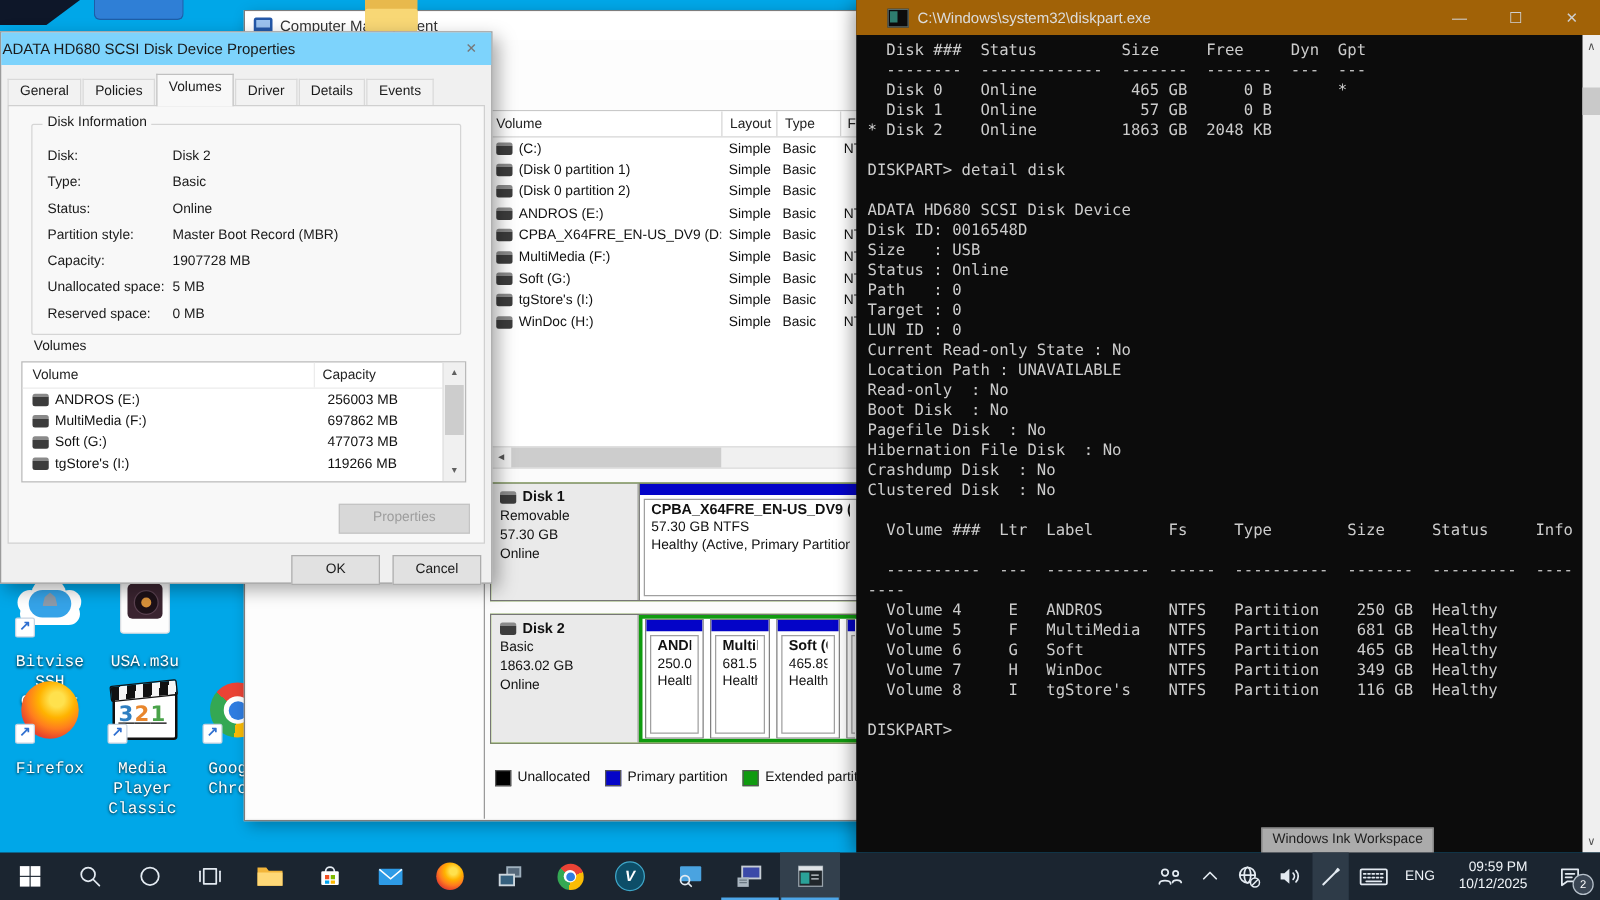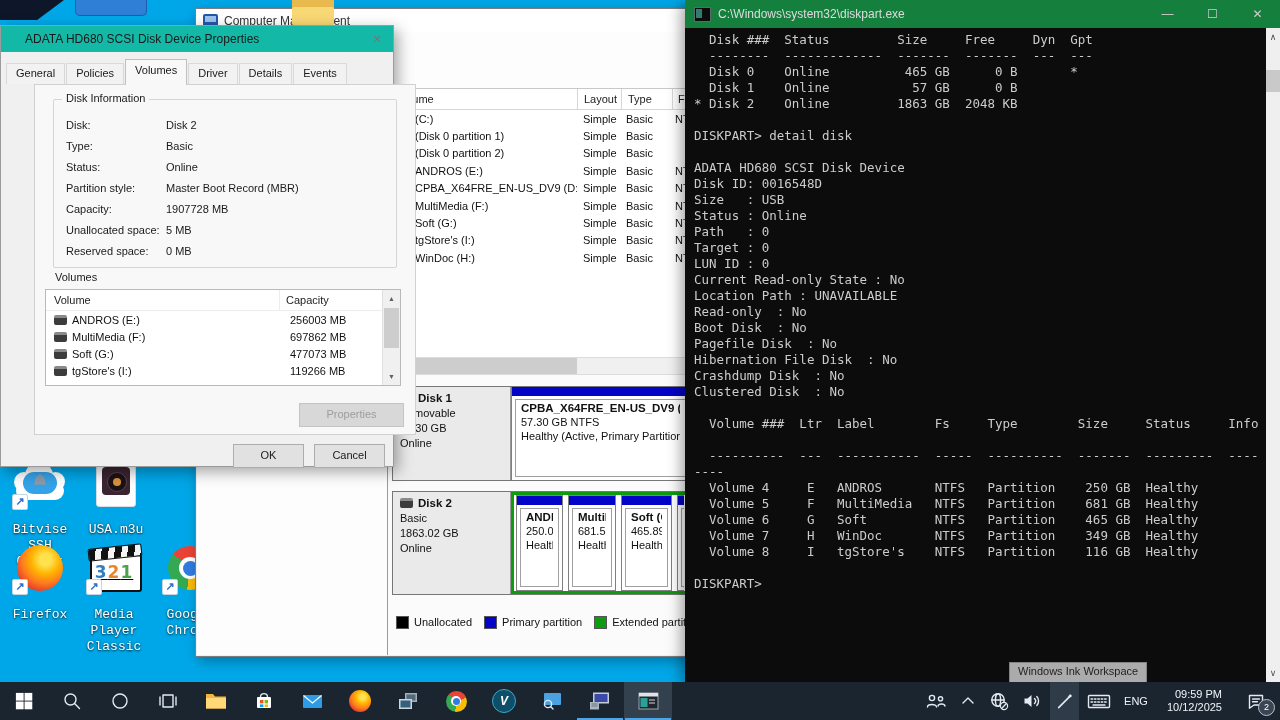--- a/index.html
+++ b/index.html
@@ -119,7 +119,7 @@
   
   .console{position:absolute;left:685px;top:0;width:595px;height:682px;background:#0c0c0c;z-index:5;
            box-shadow:-3px 3px 14px rgba(0,0,0,.4);}
-  .console-titlebar{height:28px;background:#15803d;display:flex;align-items:center;color:#dcdcdc;font-size:12px;}
+  .console-titlebar{height:28px;background:#a16207;display:flex;align-items:center;color:#dcdcdc;font-size:12px;padding-left:16px;}
   .console-icon{width:15px;height:13px;margin:0 7px 0 9px;background:#0c0c0c;border:1px solid #5a6a6a;position:relative;}
   .console-icon::before{content:"";position:absolute;left:1px;top:1px;width:6px;height:9px;background:#2e7d6e;}
   .console-caption{white-space:nowrap;}

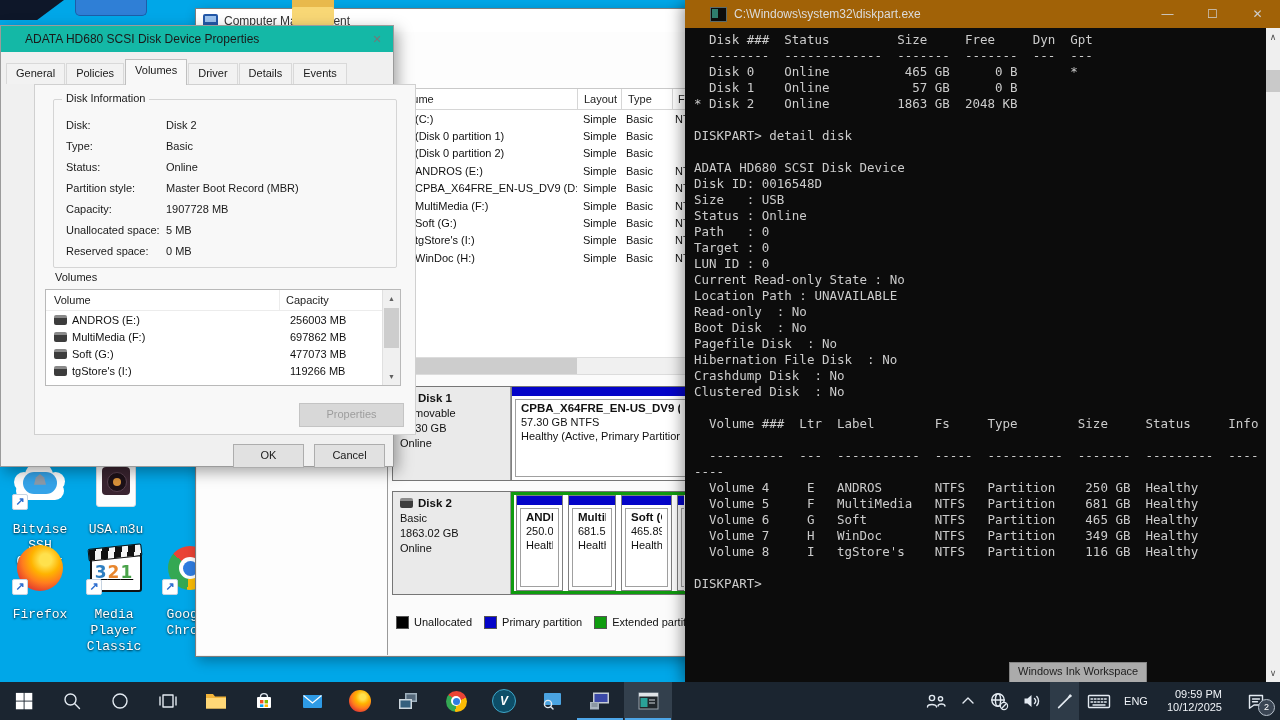--- a/index.html
+++ b/index.html
@@ -86,7 +86,7 @@
   
   .dialog{position:absolute;left:0;top:25px;width:392px;height:440px;background:#f0f0f0;
           border:1px solid #9b9b9b;box-shadow:4px 5px 14px rgba(0,0,0,.35);z-index:4;}
-  .dlg-titlebar{height:26px;display:flex;align-items:center;background:#14b8a6;font-size:12px;color:#1a1a1a;padding-left:24px;}
+  .dlg-titlebar{height:26px;display:flex;align-items:center;background:#7dd3fc;font-size:12px;color:#1a1a1a;padding-left:1px;}
   .dlg-close{position:absolute;right:0;top:0;width:32px;height:26px;text-align:center;line-height:26px;color:#777;font-size:11px;}
   .dlg-tabstrip{position:absolute;left:5px;top:37px;display:flex;align-items:flex-end;height:21px;}
   .tab{padding:3px 9px 3px 9px;font-size:11px;color:#1a1a1a;background:#f2f2f2;border:1px solid #d9d9d9;border-bottom:none;margin-right:1px;height:14px;}

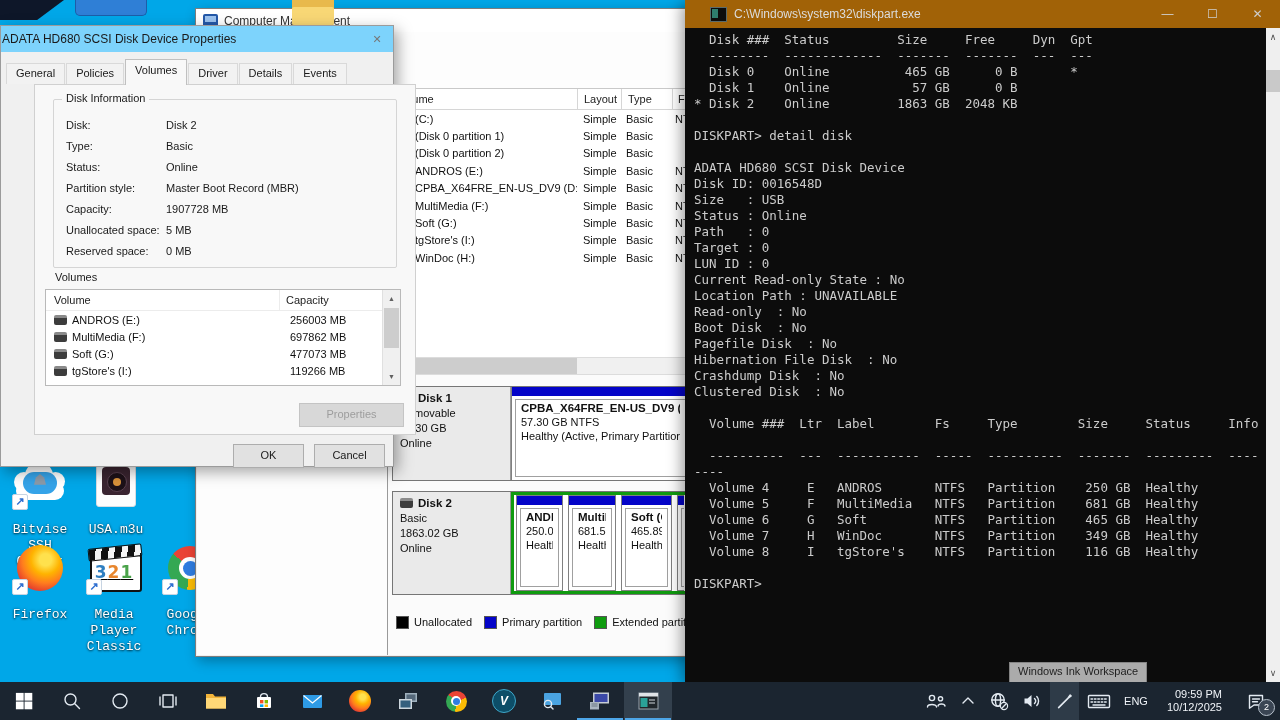--- a/index.html
+++ b/index.html
@@ -91,7 +91,7 @@
   .dlg-tabstrip{position:absolute;left:5px;top:37px;display:flex;align-items:flex-end;height:21px;}
   .tab{padding:3px 9px 3px 9px;font-size:11px;color:#1a1a1a;background:#f2f2f2;border:1px solid #d9d9d9;border-bottom:none;margin-right:1px;height:14px;}
   .tab.active{background:#f8f8f8;position:relative;height:18px;padding-top:4px;border-color:#c0c0c0;z-index:2;top:1px;}
-  .dlg-page{position:absolute;left:5px;top:58px;width:380px;height:349px;background:#f8f8f8;border:1px solid #d0d0d0;margin-left:28px;}
+  .dlg-page{position:absolute;left:5px;top:58px;width:380px;height:349px;background:#f8f8f8;border:1px solid #d0d0d0;}
   .groupbox{position:absolute;left:18px;top:14px;width:342px;height:167px;border:1px solid #d5d5d5;border-radius:2px;}
   .groupbox-label{position:absolute;top:-8px;left:8px;background:#f8f8f8;padding:0 4px;font-size:11px;color:#1a1a1a;}
   .info-rows{position:absolute;left:12px;top:14px;right:8px;}

